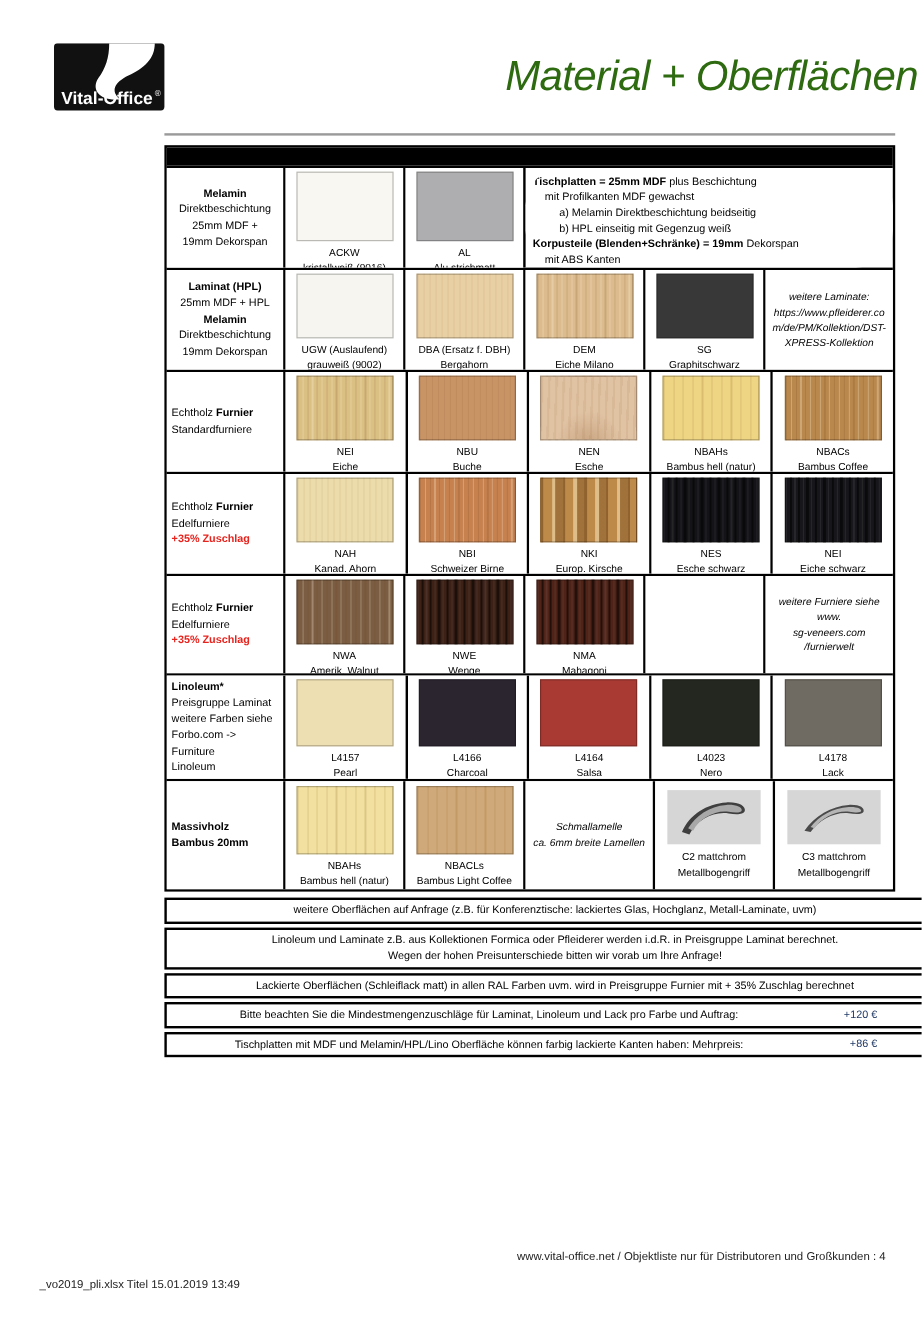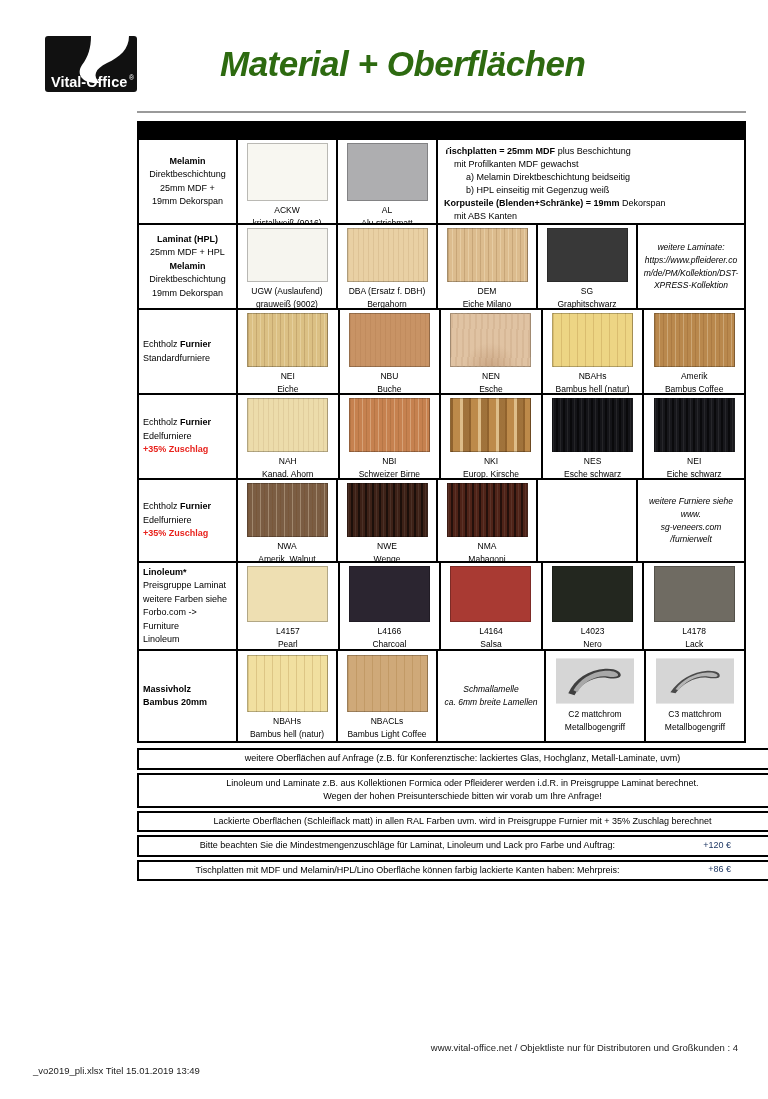--- a/index.html
+++ b/index.html
@@ -7,8 +7,8 @@
 
   
   .logo{position:absolute;left:45px;top:36px;}
-  .title{position:absolute;left:220px;top:44px;width:545px;text-align:left;
-         font-size:35px;font-weight:bold;font-style:italic;color:#2d6a10;letter-spacing:-.5px;}
+  .title{position:absolute;left:220px;top:44px;width:545px;text-align:right;
+         font-size:35px;font-weight:normal;font-style:italic;color:#2d6a10;letter-spacing:-.5px;}
   .hrule{position:absolute;left:137px;top:111px;width:609px;height:2px;background:#9a9a9a;}
 
   

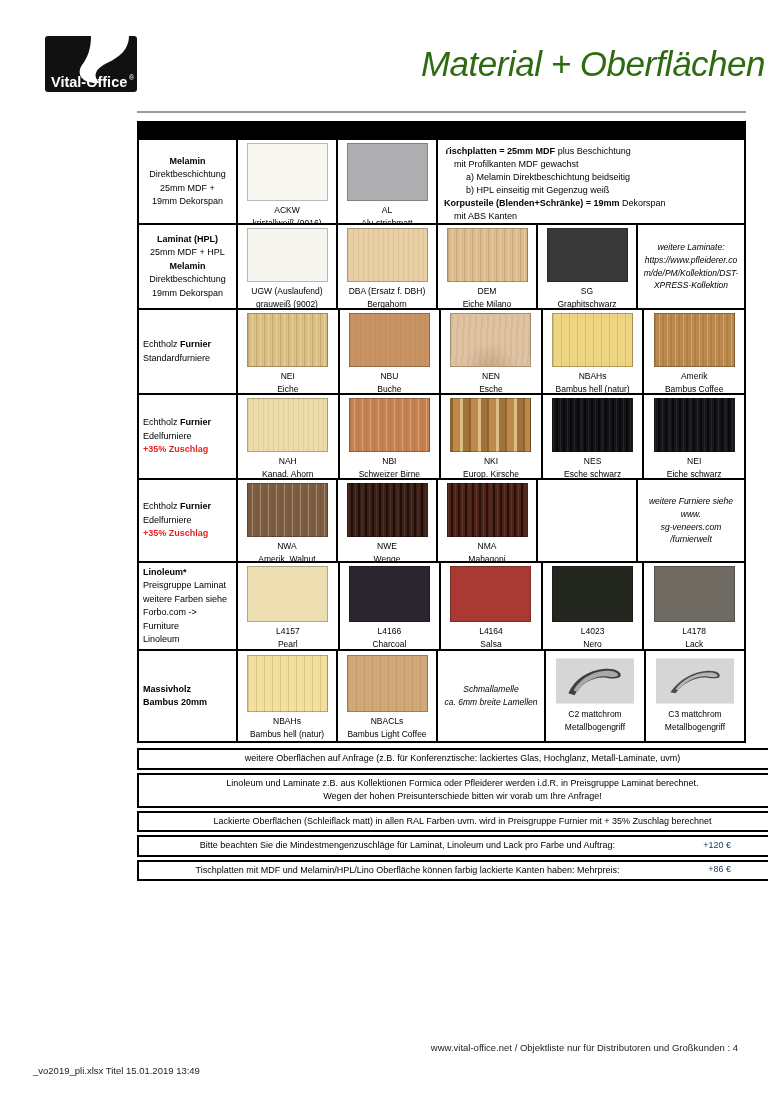--- a/index.html
+++ b/index.html
@@ -168,7 +168,7 @@
     </div>
     <div class="cell col">
       <div class="sw g-wood" style="background-color: rgb(185, 136, 77);"></div>
-      <div class="code">Amerik</div>
+      <div class="code">NBACs</div>
       <div class="swname">Bambus Coffee</div>
     </div>
   </div>

